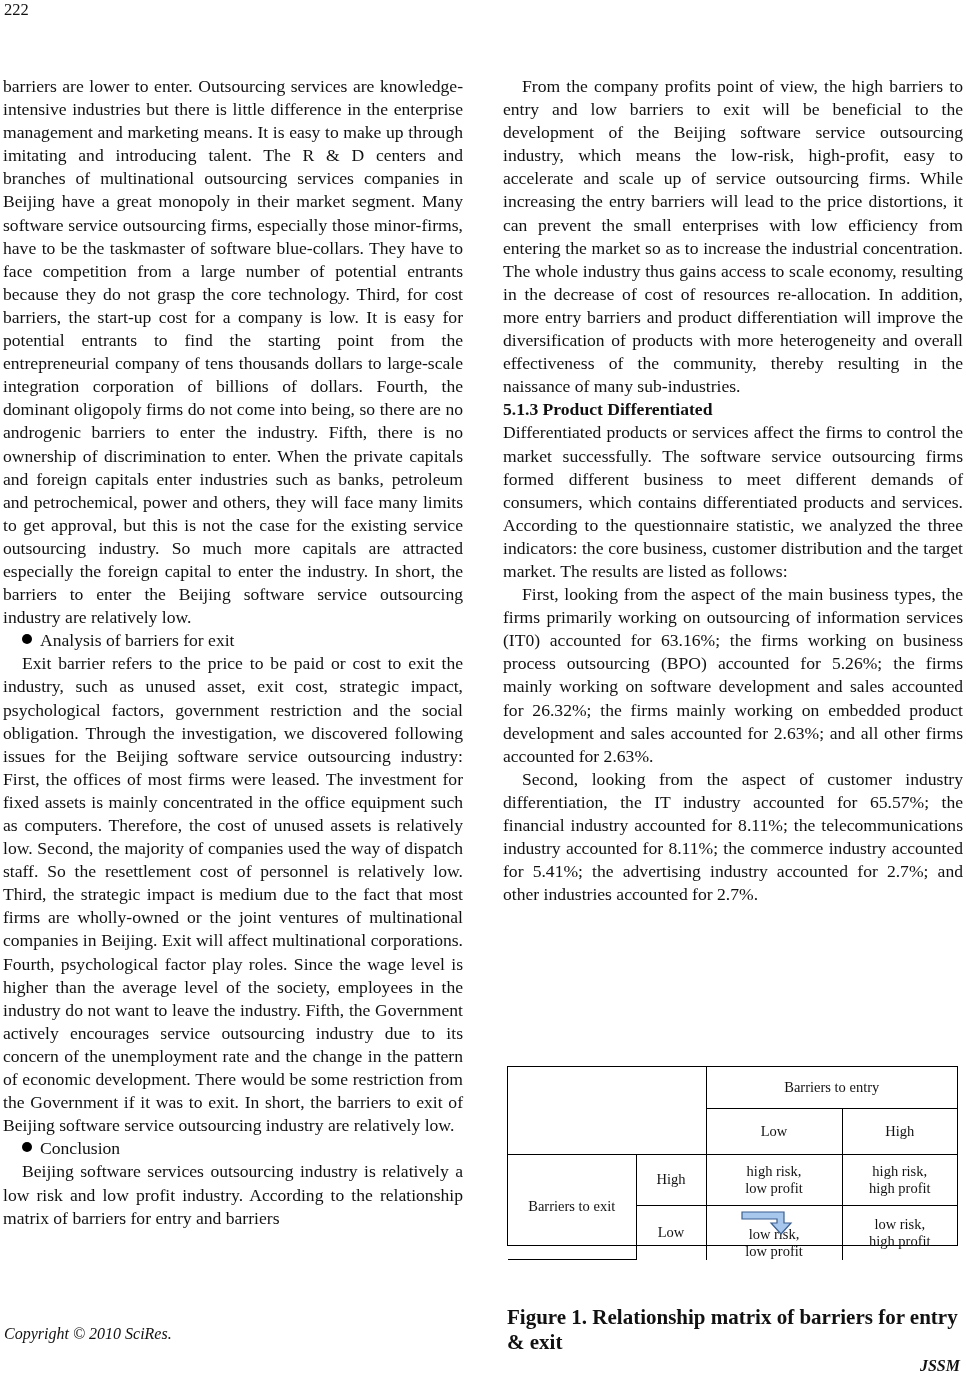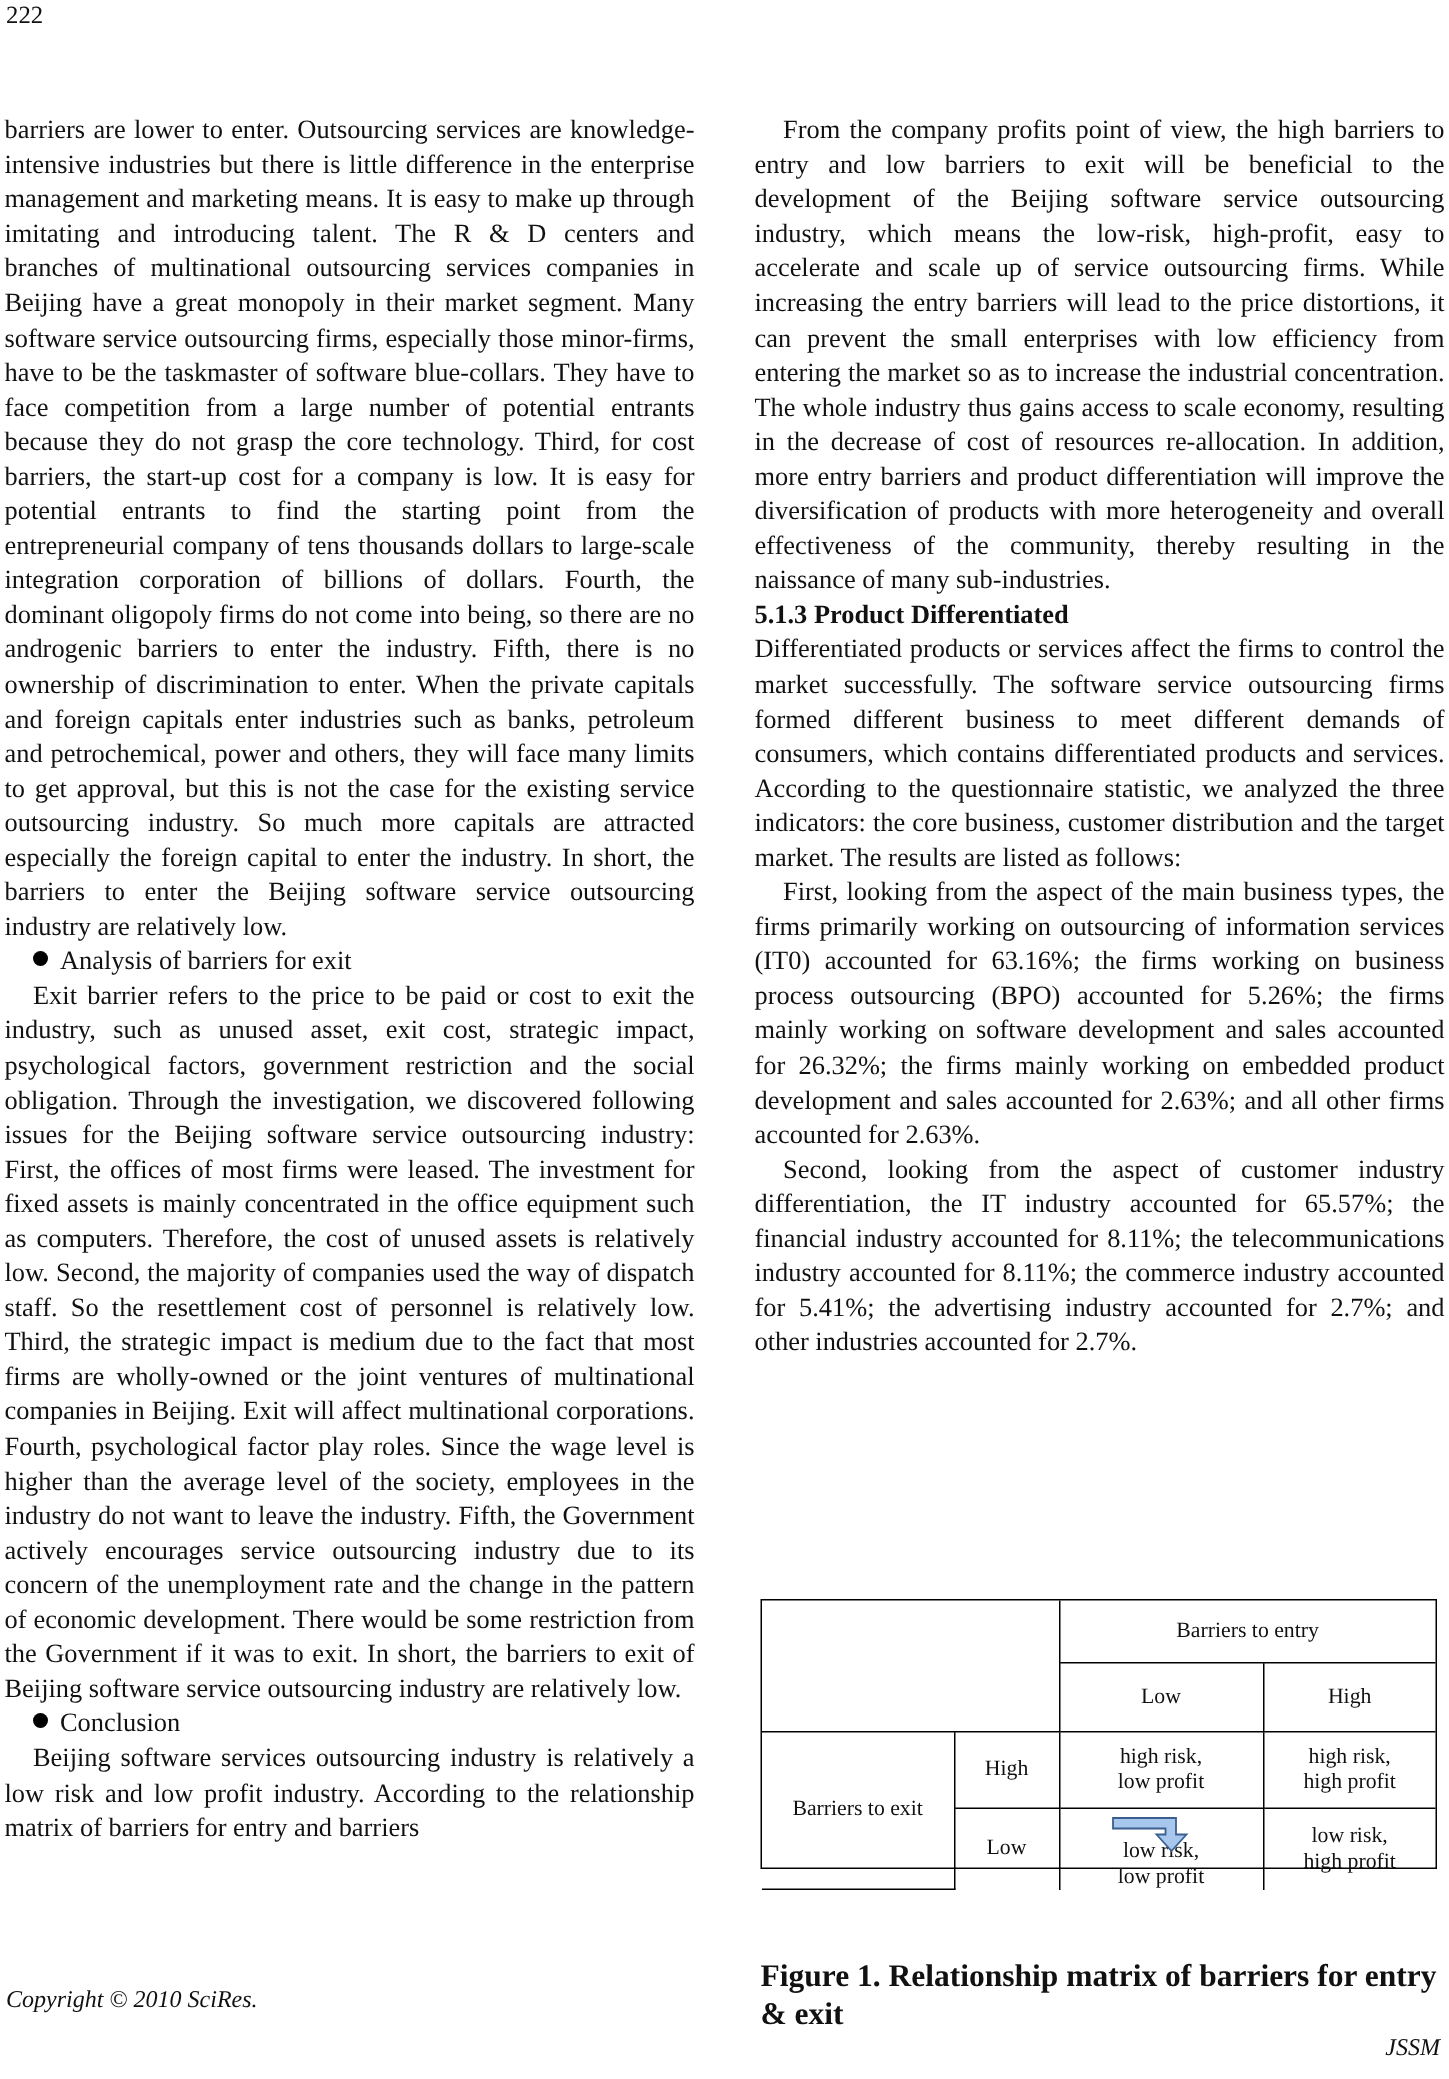--- a/index.html
+++ b/index.html
@@ -51,7 +51,7 @@
     text-align: left; font-weight: bold; font-size: 21px;
   }
   .footer-left { position: absolute; left: 4px; top: 1325px; font-size: 16px; font-style: italic; }
-  .footer-right { position: absolute; right: 6px; top: 1357px; font-size: 16px; font-weight: normal; font-style: italic; }
+  .footer-right { position: absolute; right: 6px; top: 1357px; font-size: 16px; font-weight: bold; font-style: italic; }
 </style>
 </head>
 <body>

